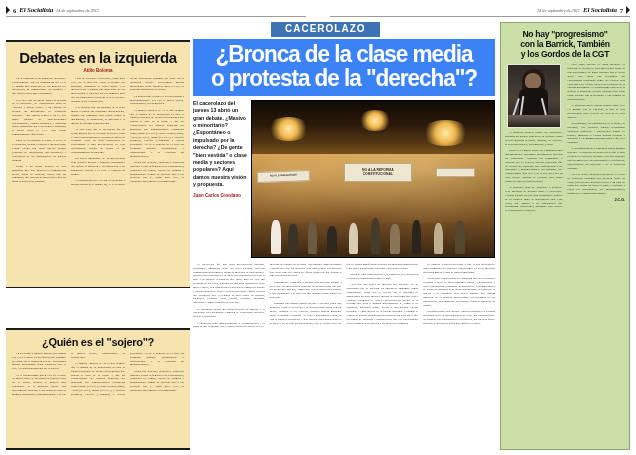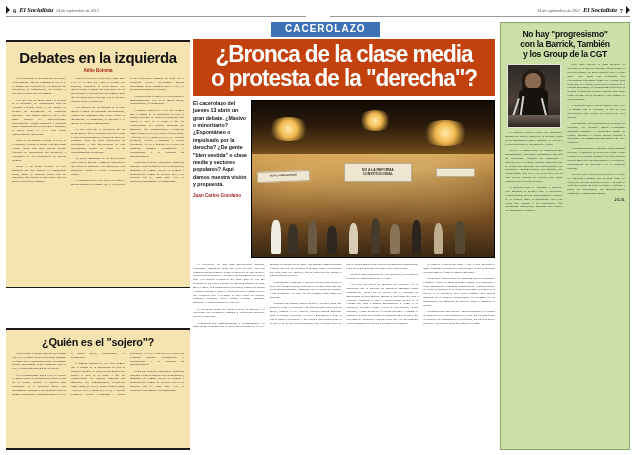--- a/index.html
+++ b/index.html
@@ -137,7 +137,7 @@
     line-height: 1;
   }
   #headline {
-    background: #c2410c;
+    background: #3b82f6;
     color: #ffffff;
     padding: 4px 5px 5px 5px;
     margin-top: 0px;

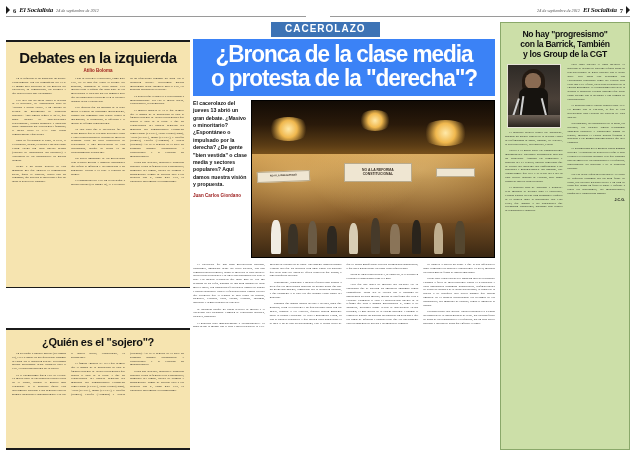--- a/index.html
+++ b/index.html
@@ -425,7 +425,7 @@
     <div id="right-title">
       <div>No hay "progresismo"</div>
       <div>con la Barrick, También</div>
-      <div>y los Group de la CGT</div>
+      <div>y los Gordos de la CGT</div>
     </div>
     <div id="right-cols">
         <div id="right-photo">

